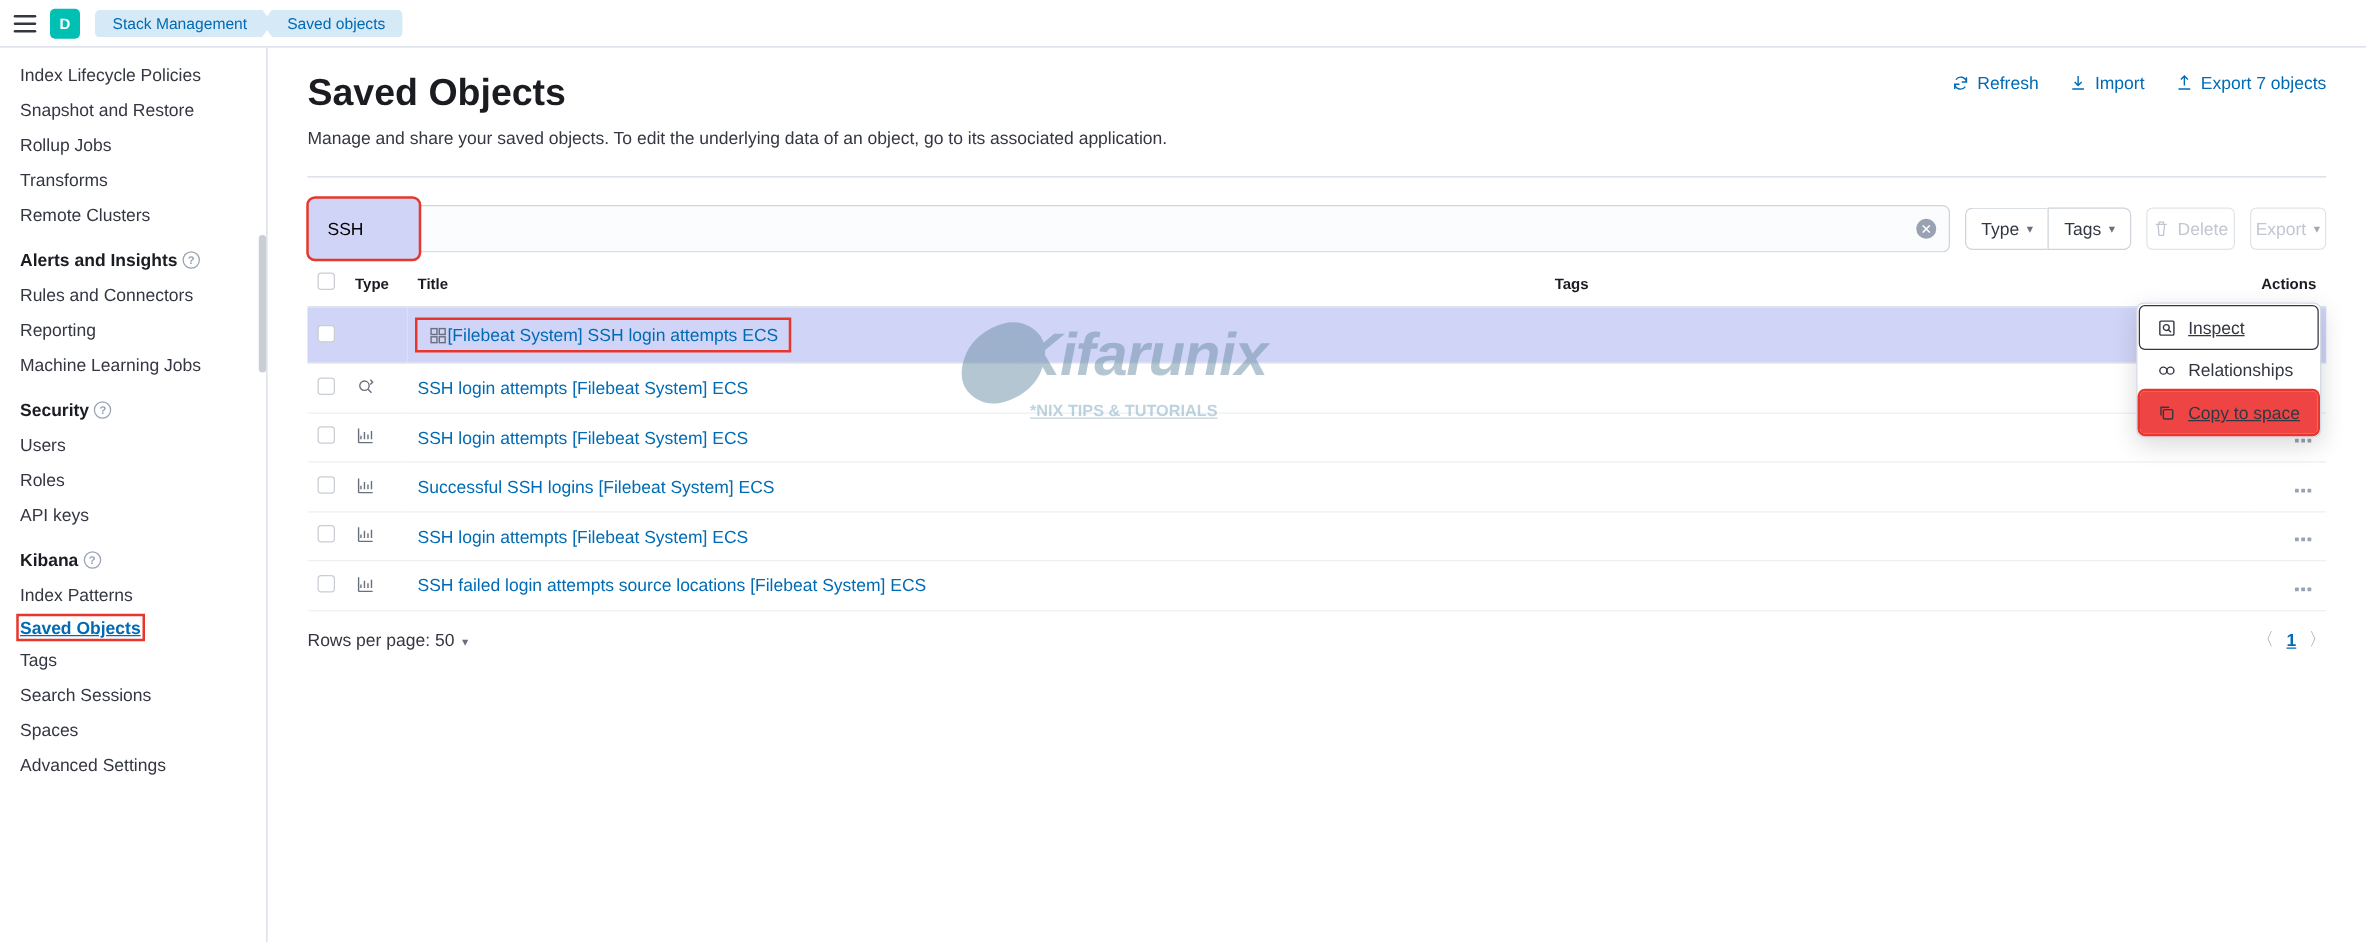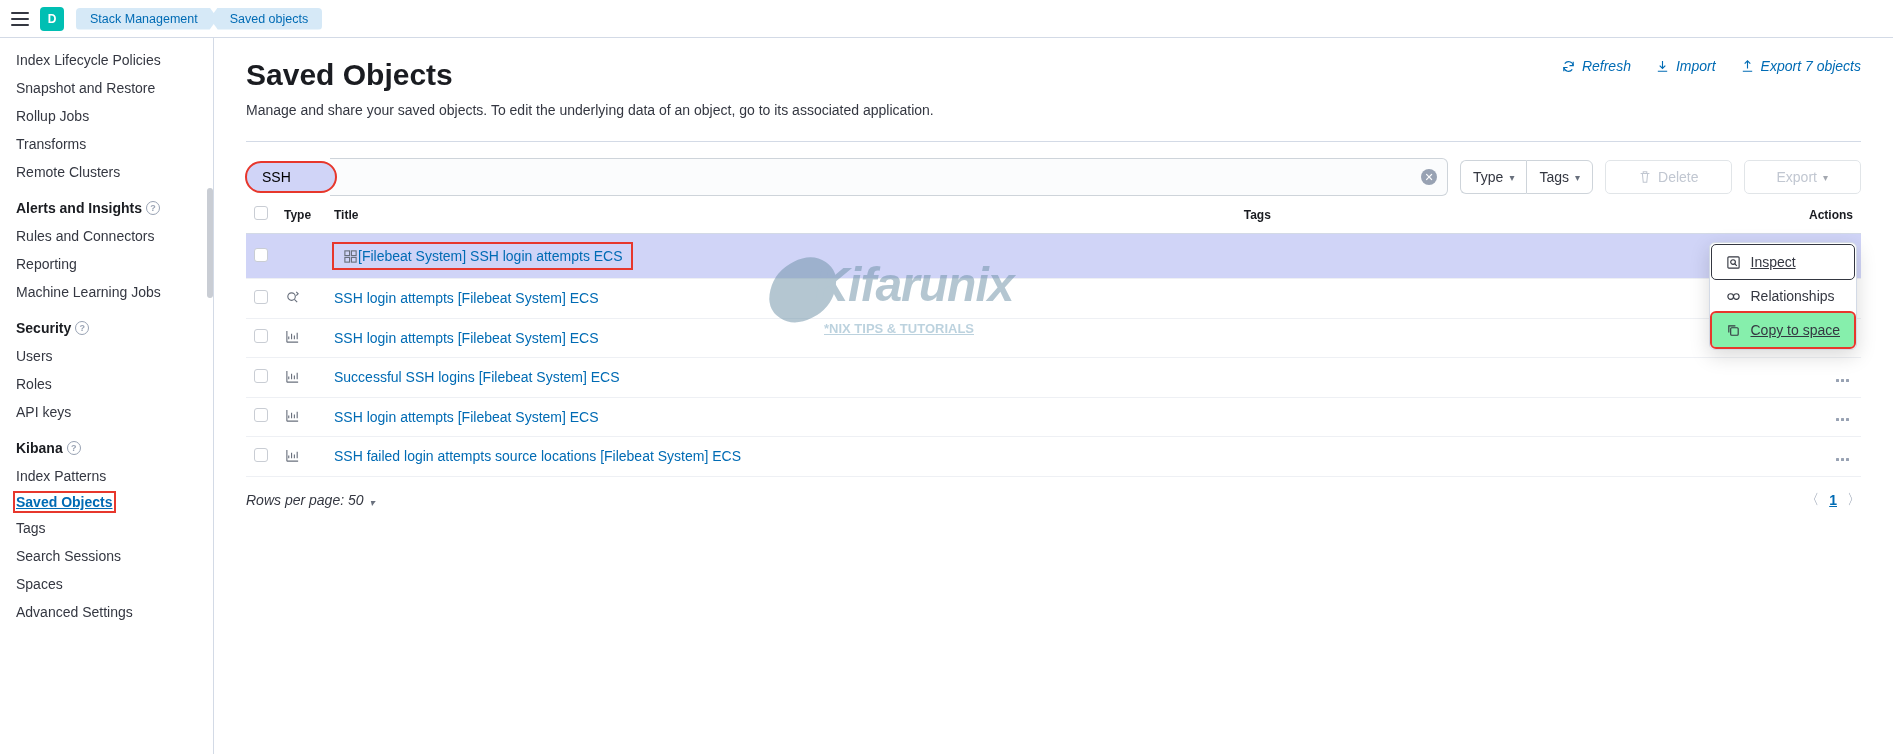--- a/index.html
+++ b/index.html
@@ -33,7 +33,7 @@
 .page-header { display: flex; justify-content: space-between; align-items: flex-start; margin-bottom: 8px; }
 .page-title { font-size: 30px; font-weight: 700; color: #1a1c21; }
 .header-actions { display: flex; gap: 24px; }
-.header-action { color: #006bb4; display: flex; align-items: center; gap: 6px; cursor: pointer; font-size: 14px; font-style: italic; }
+.header-action { color: #006bb4; display: flex; align-items: center; gap: 6px; cursor: pointer; font-size: 14px; }
 .header-action svg { width: 15px; height: 15px; }
 .page-desc { color: #343741; font-size: 14px; max-width: 690px; line-height: 1.5; margin-bottom: 20px; }
 hr.divider { border: none; border-top: 1px solid #d3dae6; margin-bottom: 16px; }

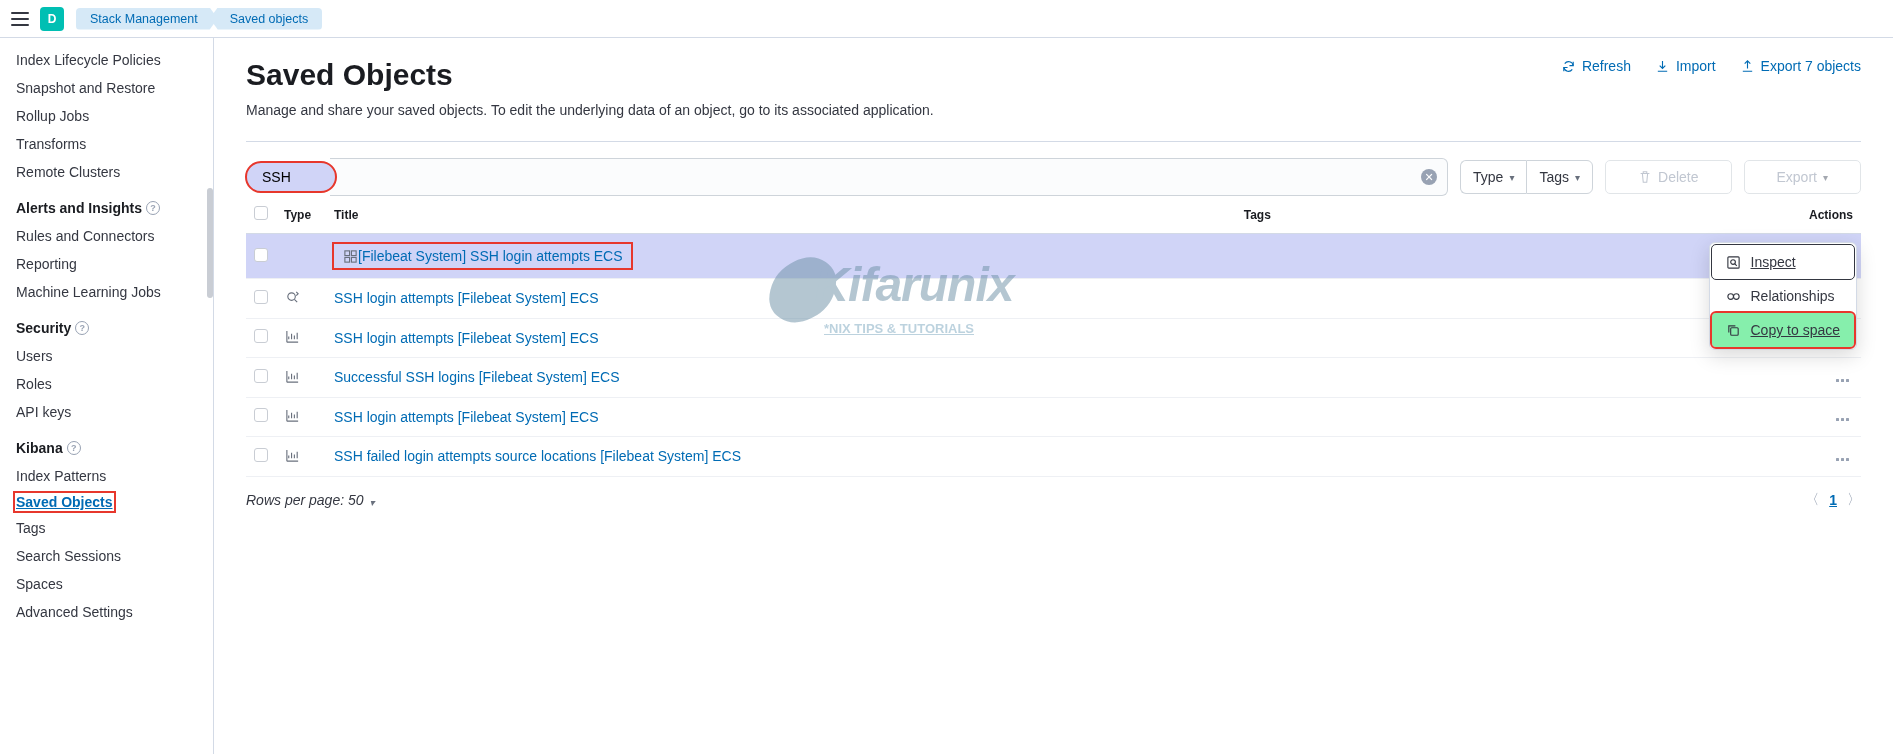--- a/index.html
+++ b/index.html
@@ -40,7 +40,7 @@
 
 
 .toolbar { display: flex; gap: 12px; align-items: center; margin-bottom: 0; }
-.search-box { flex: 1; display: flex; align-items: center; border: 1px solid #ced4da; border-radius: 17px; padding: 0 10px; height: 30px; background: #fbfcfd; position: relative; }
+.search-box { flex: 1; display: flex; align-items: center; border: 1px solid #ced4da; border-radius: 6px; padding: 0 10px; height: 50px; background: #fbfcfd; position: relative; }
 .search-box.highlight-red { background: #d0d4f7; outline: 2px solid #e7372c; outline-offset: -1px; border: none; }
 .search-box input { flex: 1; border: none; outline: none; font-size: 14px; background: transparent; padding-left: 6px; }
 .clear-btn { width: 16px; height: 16px; background: #98a2b3; border-radius: 50%; display: flex; align-items: center; justify-content: center; color: #fff; font-size: 11px; cursor: pointer; }

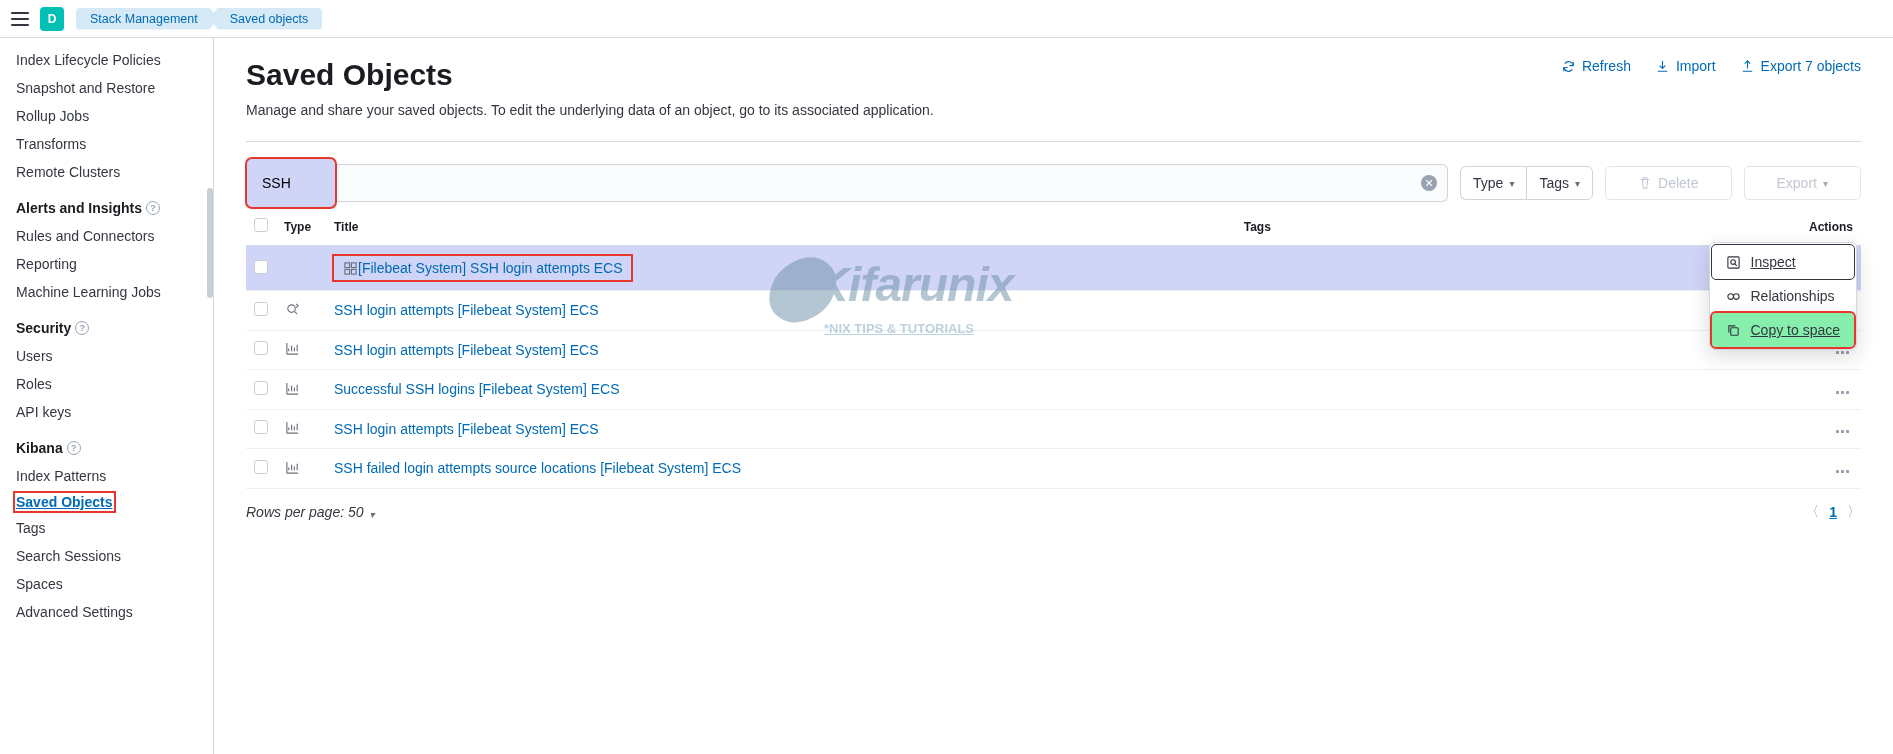--- a/index.html
+++ b/index.html
@@ -48,7 +48,7 @@
 .filter-group { display: flex; }
 .filter-group .filter-btn:first-child { border-radius: 6px 0 0 6px; border-right: none; }
 .filter-group .filter-btn:last-child { border-radius: 0 6px 6px 0; }
-.tool-btn { border: 1px solid #ced4da; background: #fff; padding: 8px 32px; border-radius: 5px; display: flex; align-items: center; gap: 6px; cursor: pointer; font-size: 14px; color: #98a2b3; }
+.tool-btn { border: 1px solid #ced4da; background: #fff; padding: 8px 4px; border-radius: 5px; display: flex; align-items: center; gap: 6px; cursor: pointer; font-size: 14px; color: #98a2b3; }
 .tool-btn.disabled { opacity: 0.6; cursor: not-allowed; }
 .chev { font-size: 10px; color: #69707d; }
 

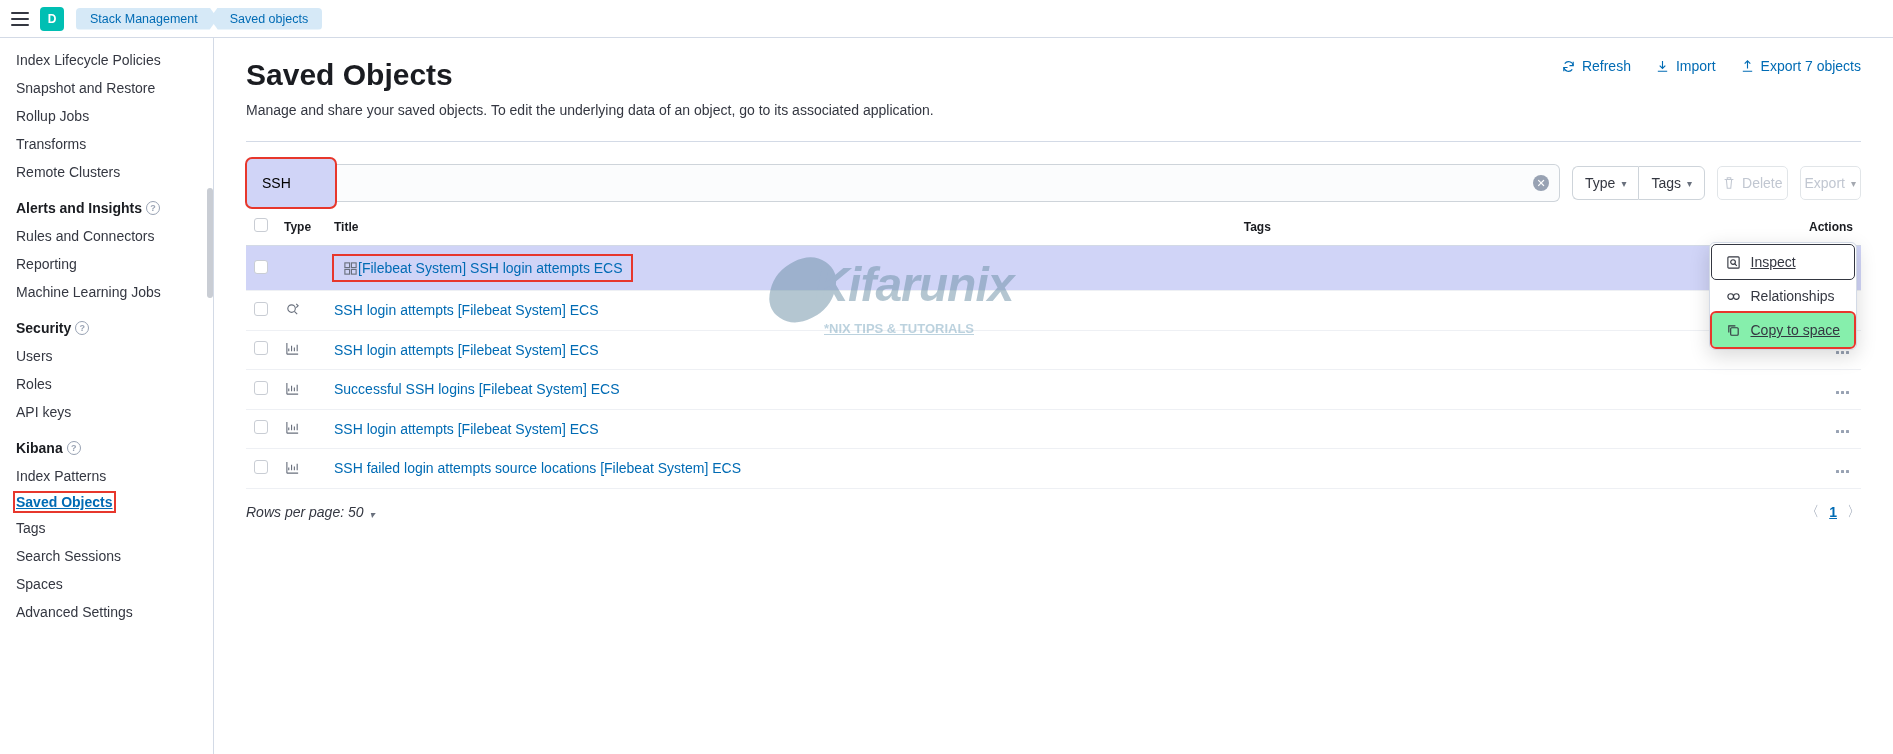--- a/index.html
+++ b/index.html
@@ -74,7 +74,7 @@
 .context-item { padding: 9px 14px; display: flex; align-items: center; gap: 10px; cursor: pointer; font-size: 14px; white-space: nowrap; border-radius: 4px; }
 .context-item svg { width: 15px; height: 15px; color: #343741; flex-shrink: 0; }
 .context-item.is-inspect { text-decoration: underline; outline: 1px solid #343741; }
-.context-item.is-copy { text-decoration: underline; background: #86efac; outline: 2px solid #e7372c; }
+.context-item.is-copy { text-decoration: underline; background: #ef4444; outline: 2px solid #e7372c; }
 
 
 .table-footer { display: flex; justify-content: space-between; align-items: center; padding: 14px 0; font-size: 14px; }

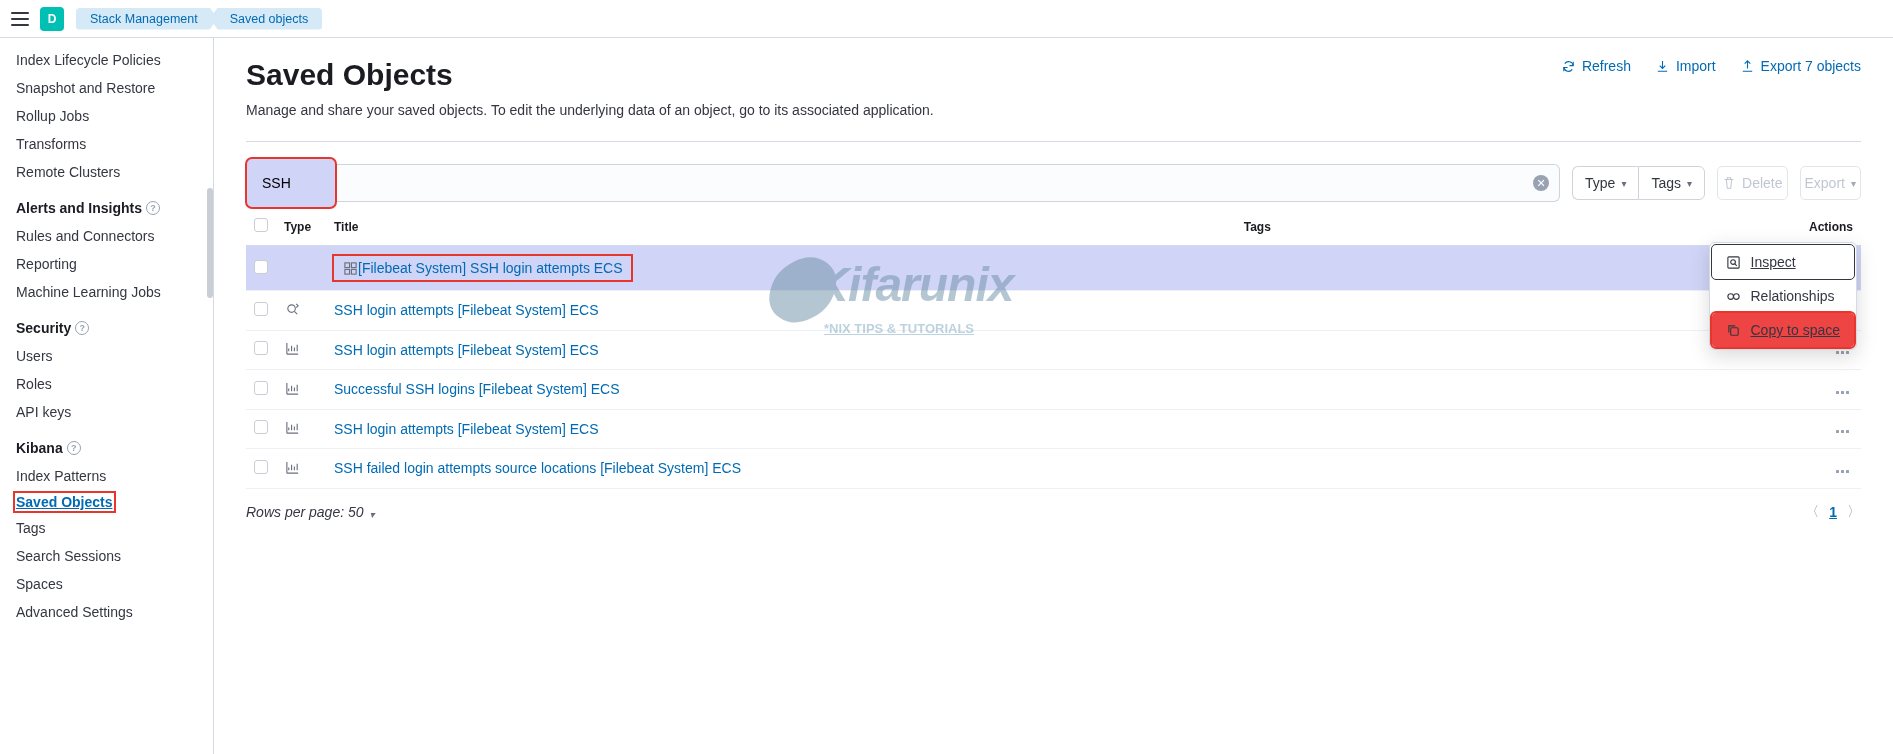--- a/index.html
+++ b/index.html
@@ -78,7 +78,7 @@
 
 
 .table-footer { display: flex; justify-content: space-between; align-items: center; padding: 14px 0; font-size: 14px; }
-.rows-pp { display: flex; align-items: flex-end; gap: 6px; color: #343741; cursor: pointer; font-style: italic; }
+.rows-pp { display: flex; align-items: flex-end; gap: 6px; color: #343741; cursor: pointer; }
 .pagination { display: flex; align-items: center; gap: 10px; }
 .page-arrow { color: #98a2b3; cursor: pointer; font-size: 14px; }
 .page-num { color: #006bb4; font-weight: bold; text-decoration: underline; cursor: pointer; }

